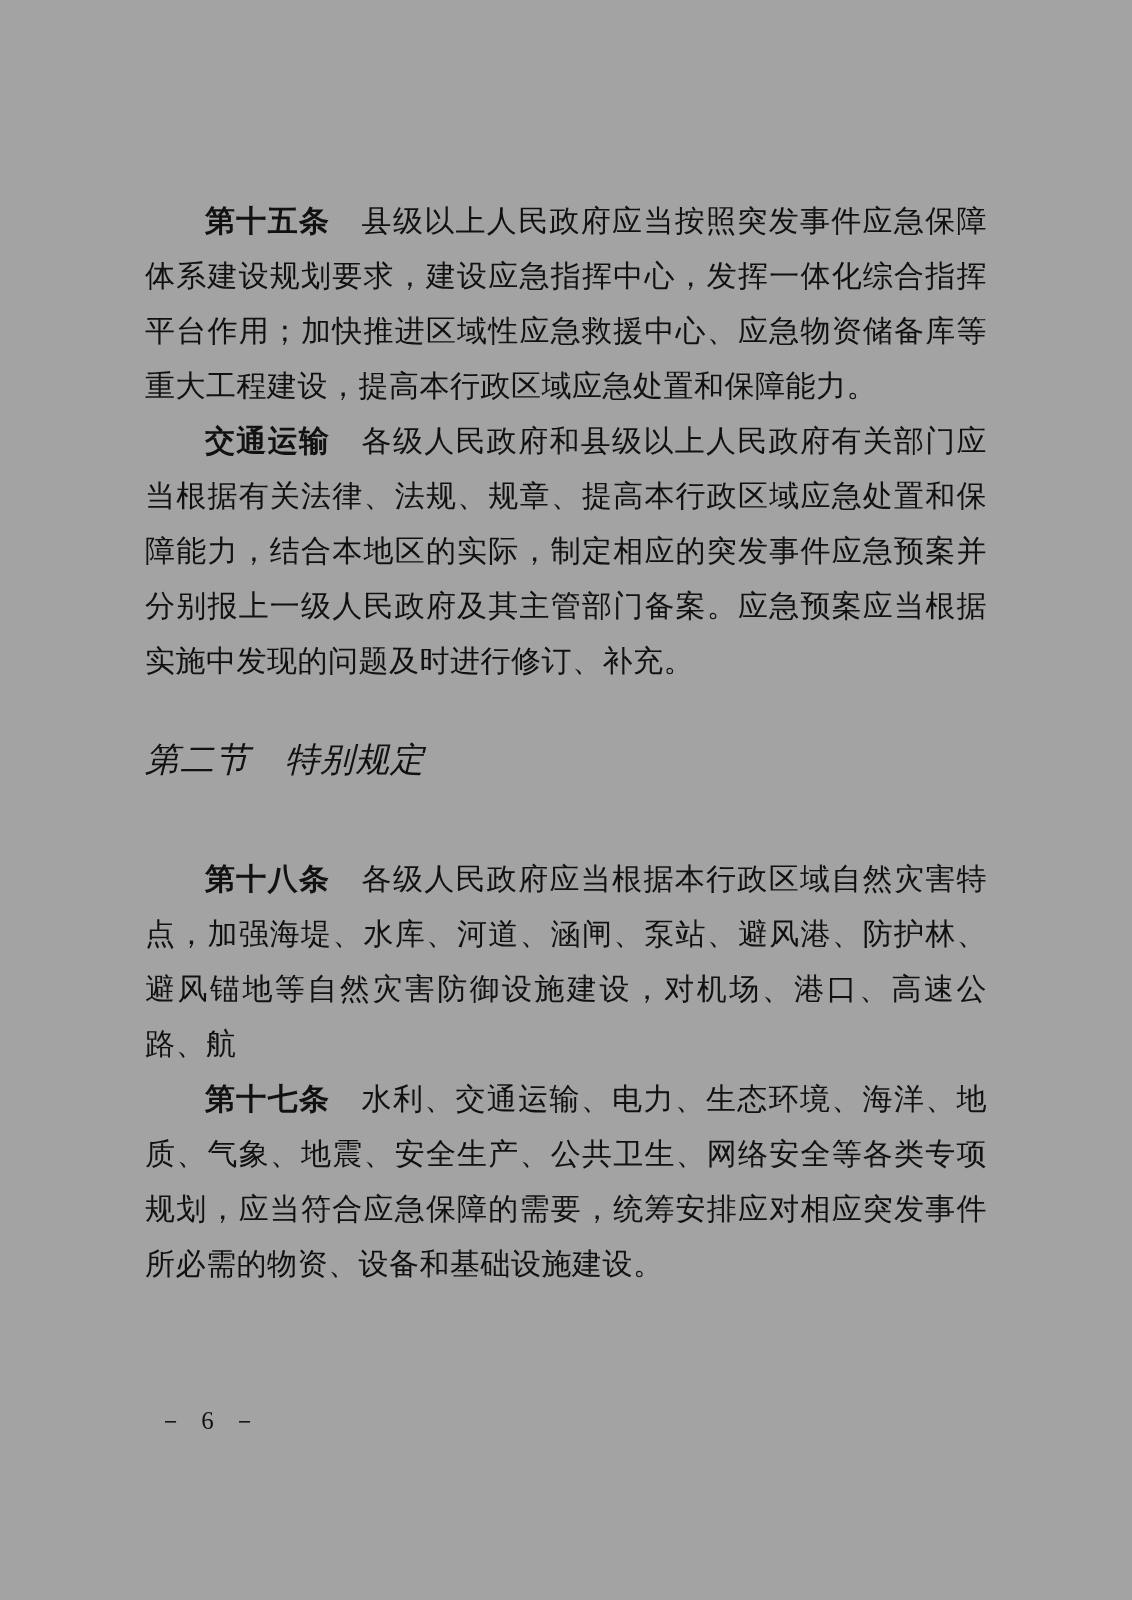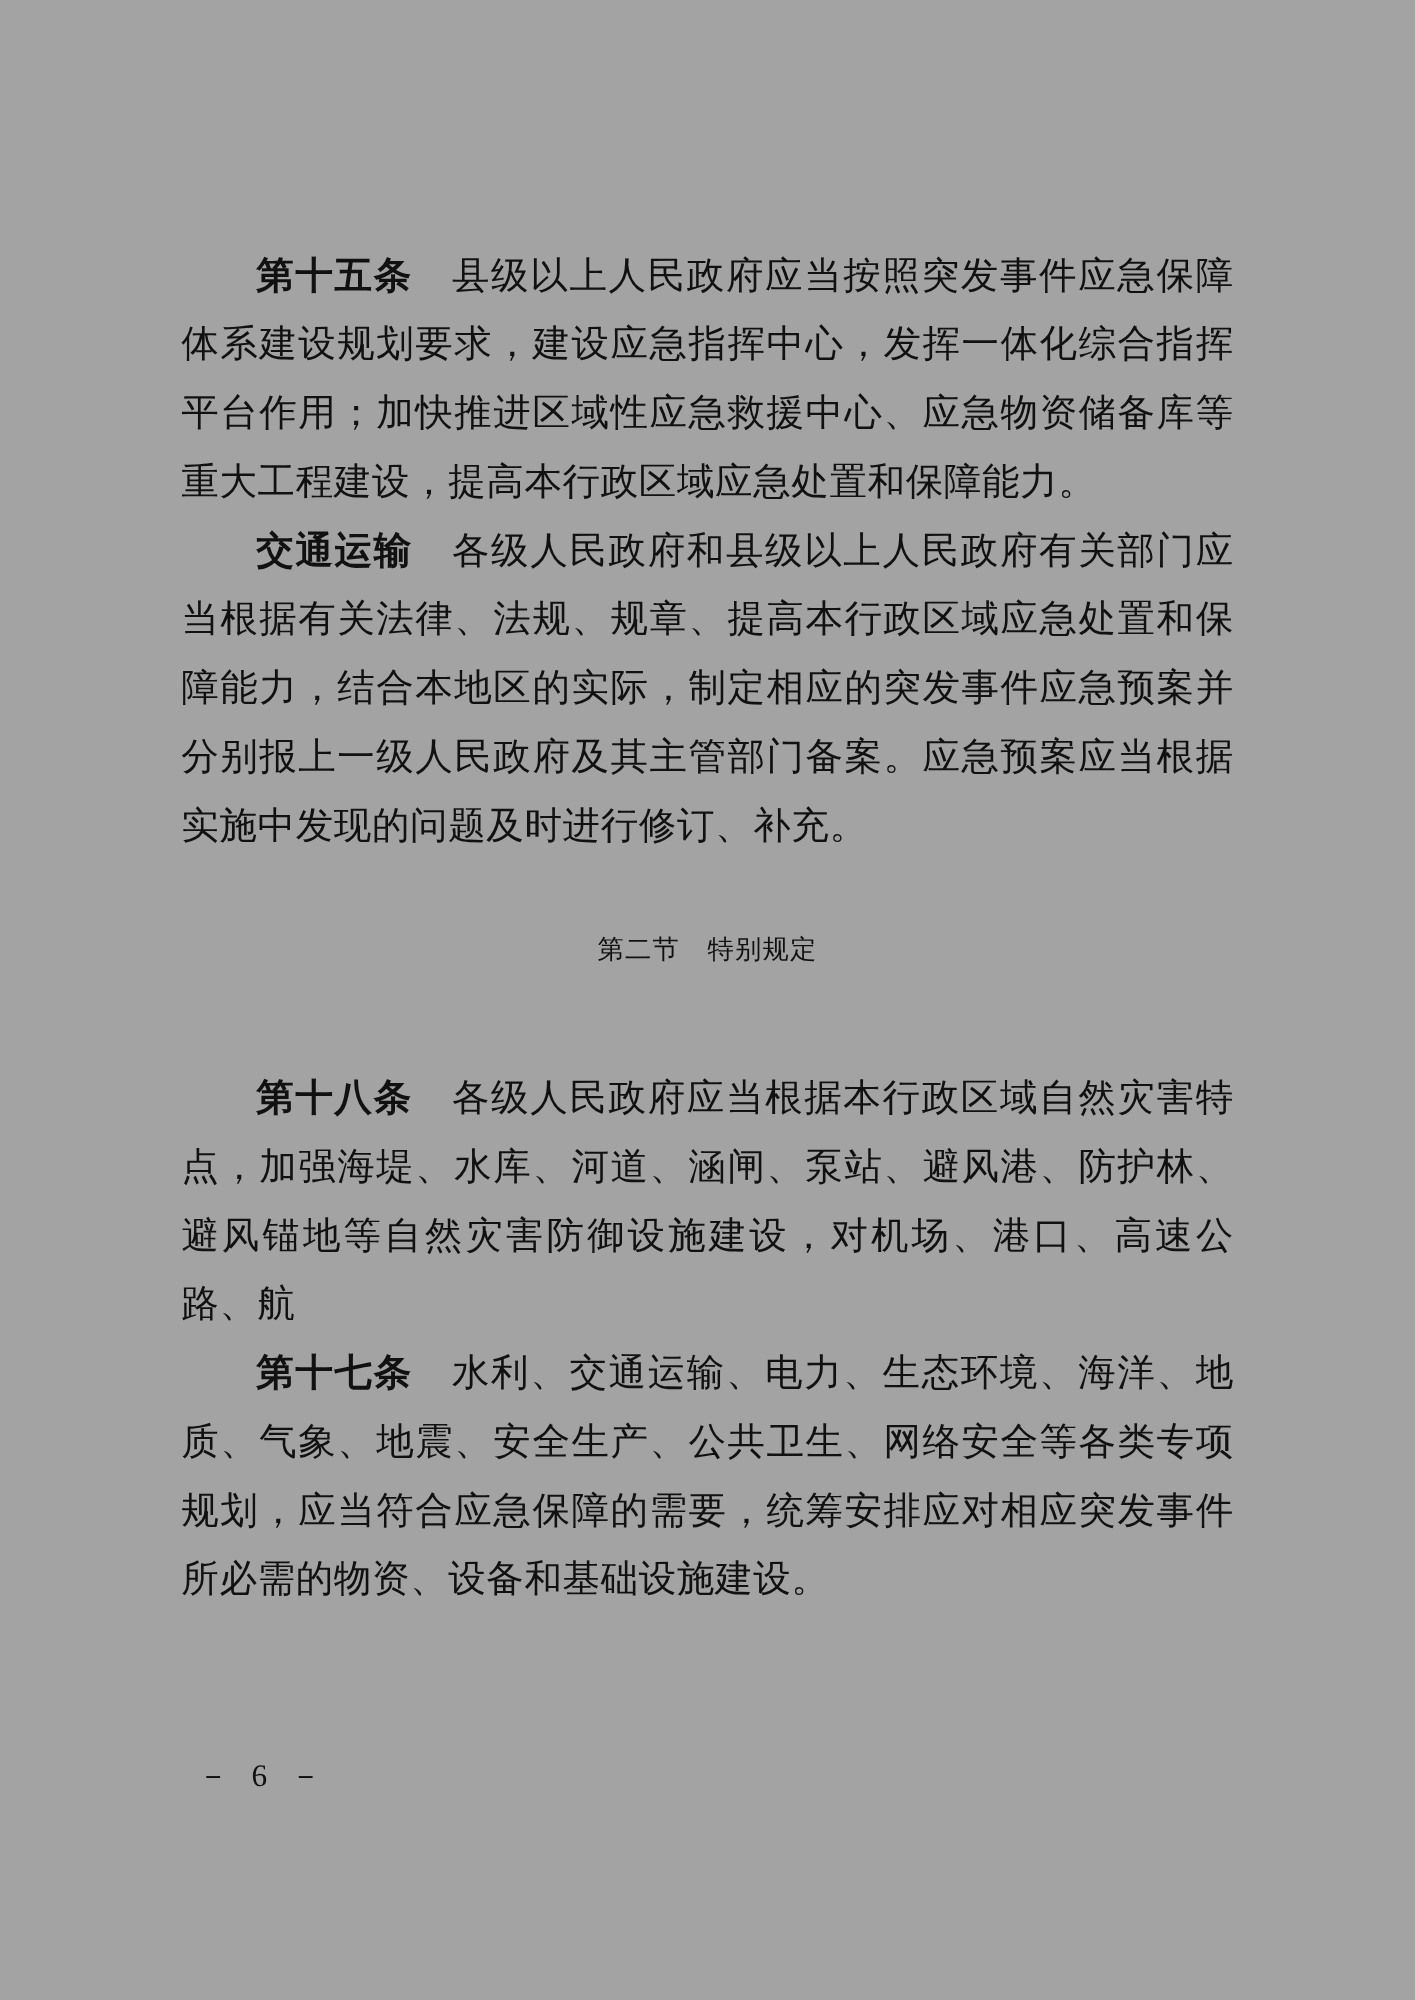--- a/index.html
+++ b/index.html
@@ -37,11 +37,12 @@
   }
   .heading {
     margin: 44px 0 64px 0;
-    font-size: 21px;
+    font-size: 34px;
     line-height: 55px;
     font-weight: normal;
-    text-align: center;
+    text-align: left;
     letter-spacing: 1px;
+    font-style: italic;
   }
   .page-number {
     position: absolute;

